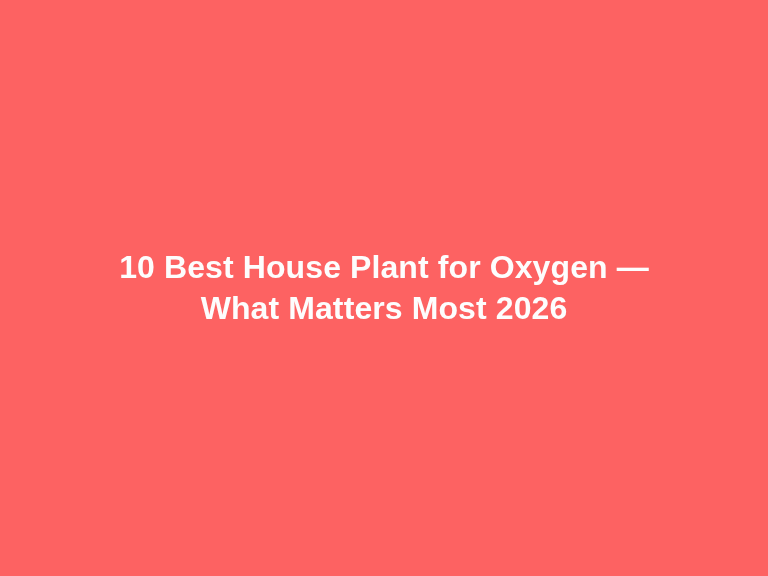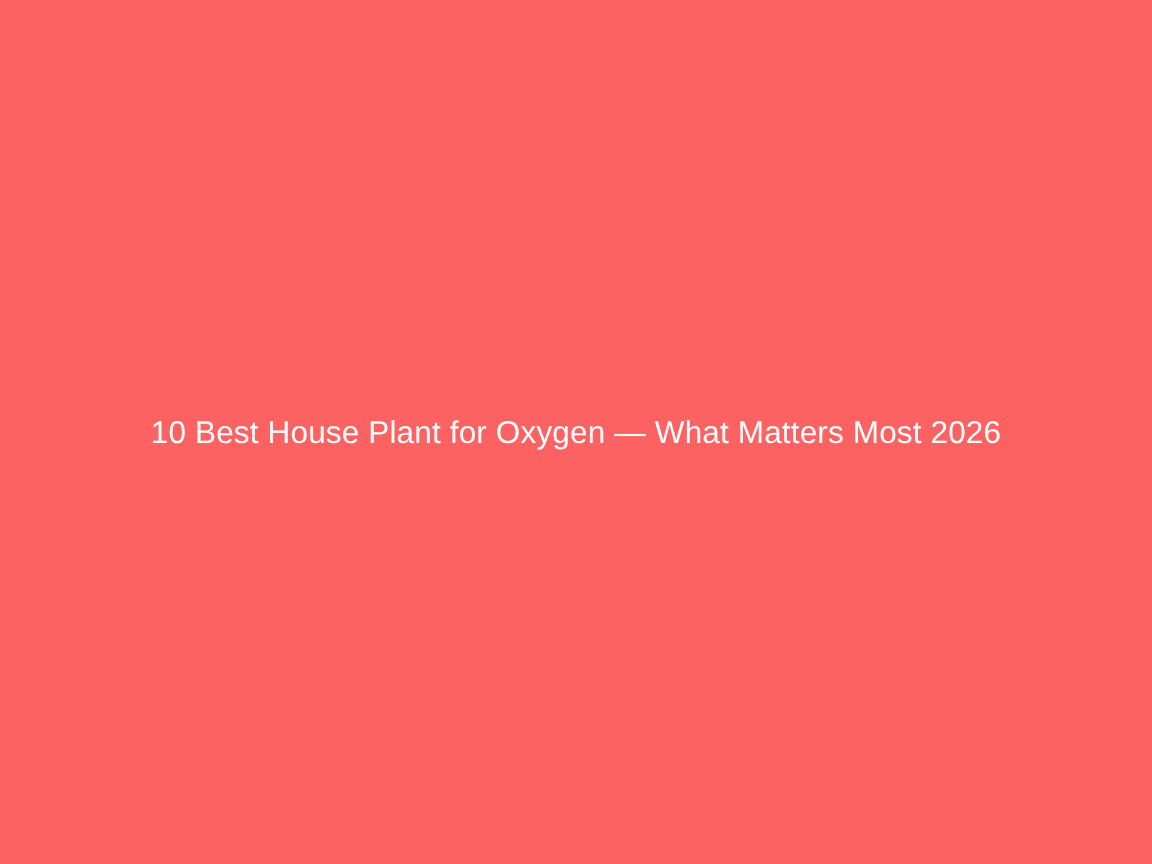--- a/index.html
+++ b/index.html
@@ -37,8 +37,8 @@
     margin: 0;
     color: #fdfdfd;
     font-family: "Liberation Sans", sans-serif;
-    font-size: 21px;
-    font-weight: 400;
+    font-size: 32px;
+    font-weight: 700;
     line-height: 41px;
     letter-spacing: 0.1px;
     text-align: center;

